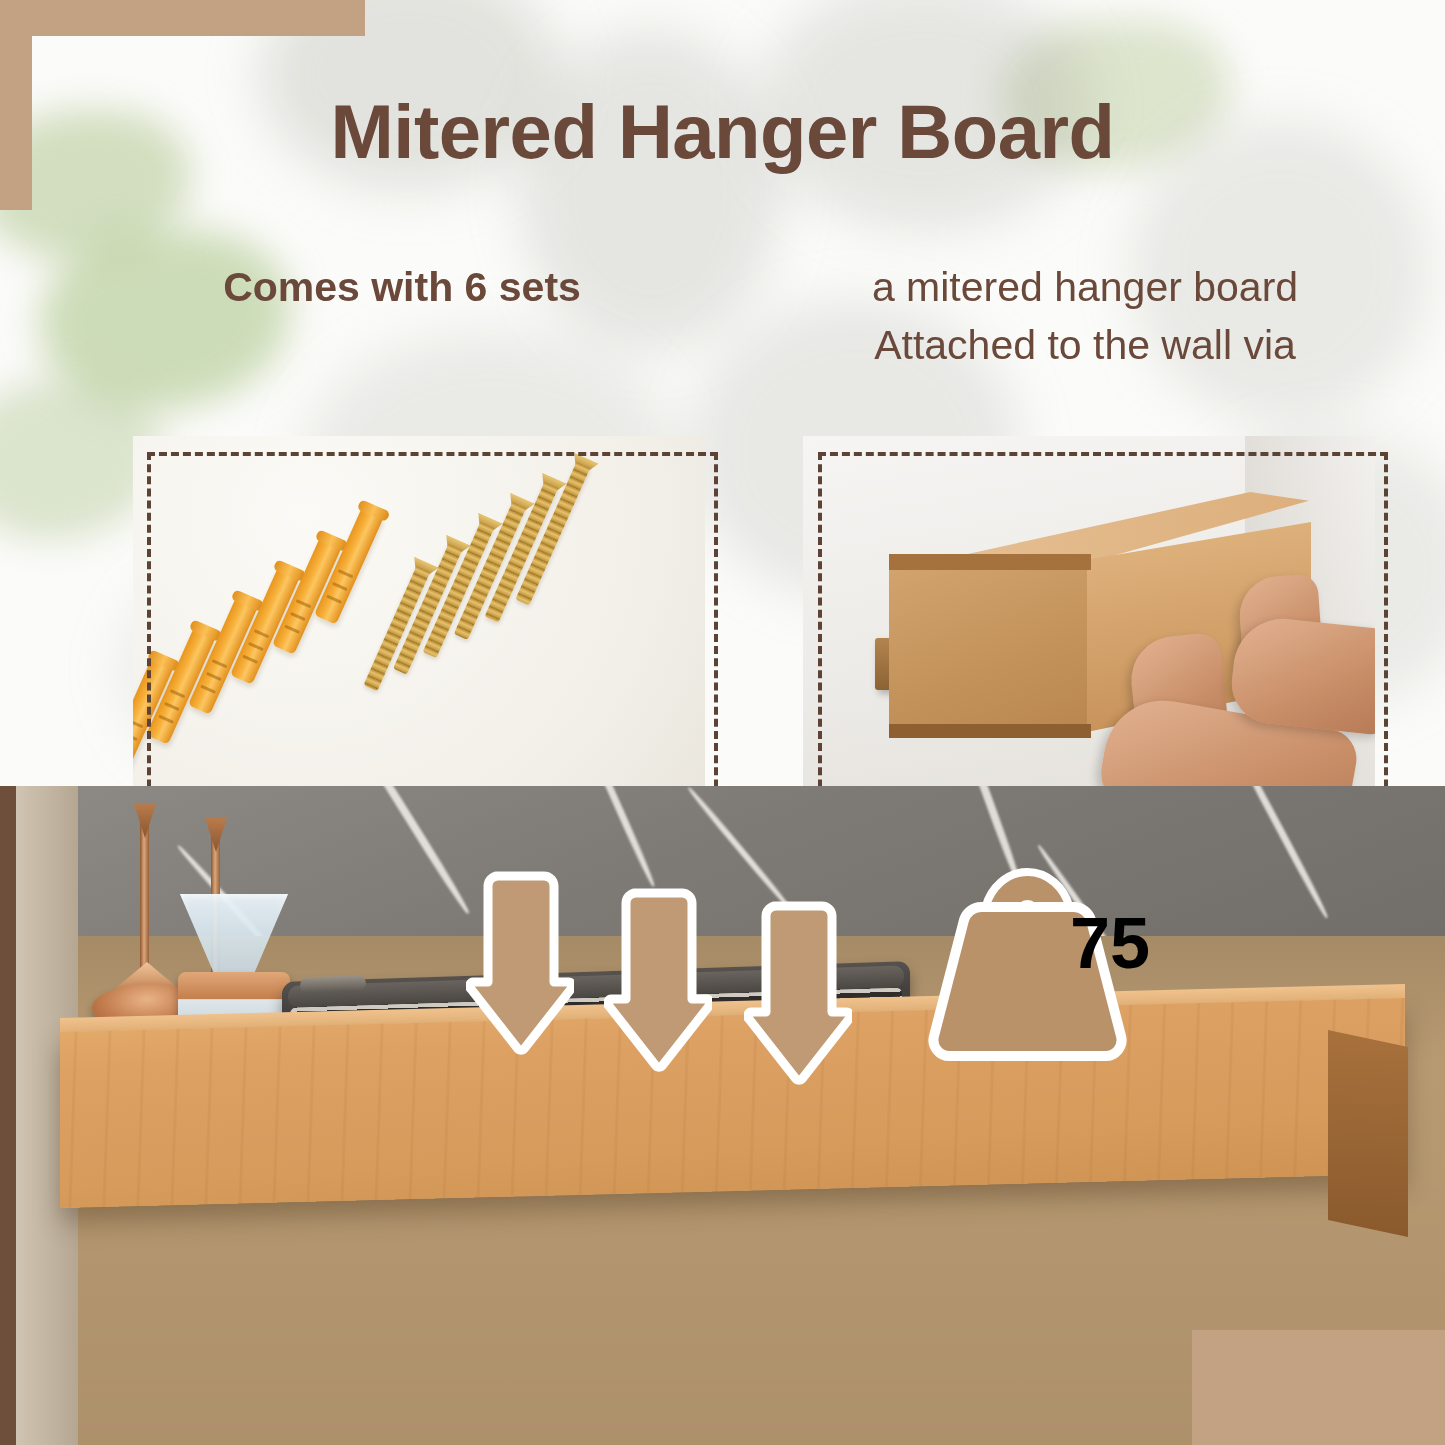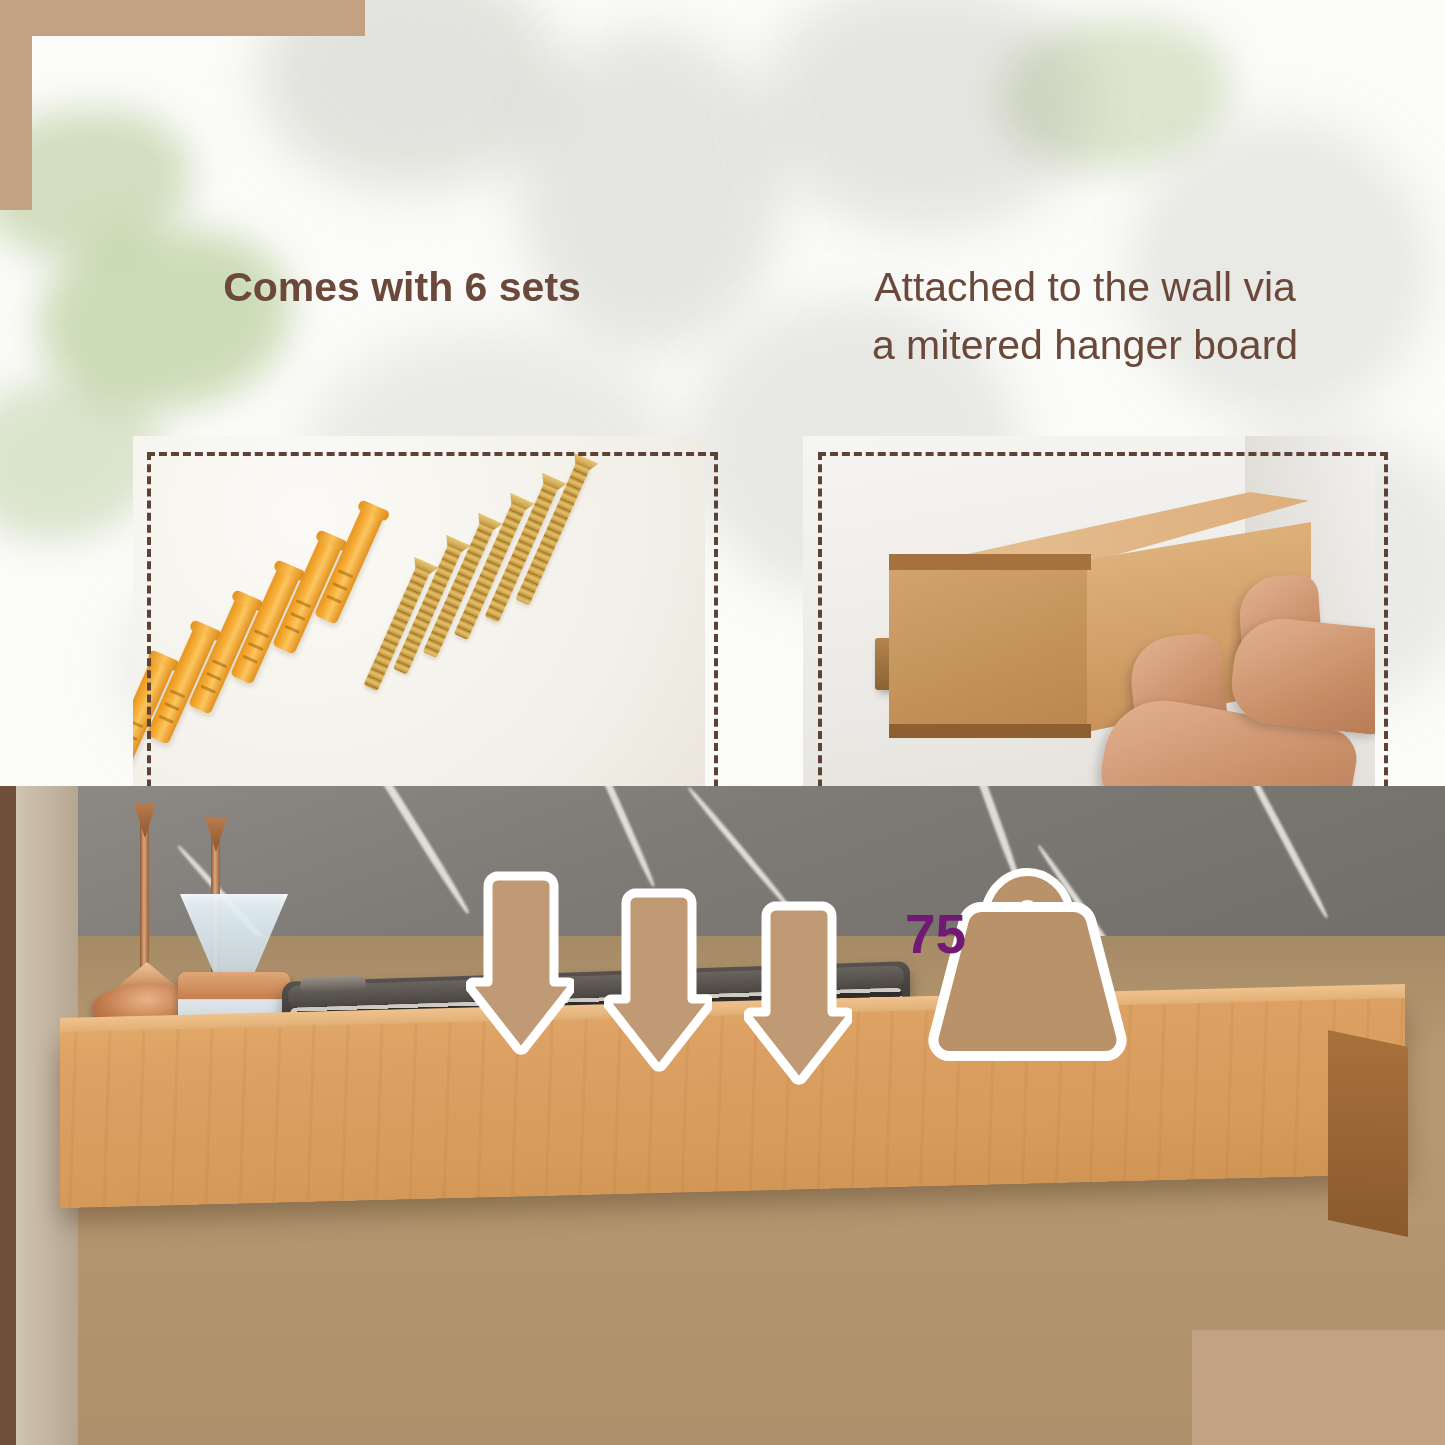--- a/index.html
+++ b/index.html
@@ -177,6 +177,7 @@
   <div class="corner-tl-h"></div>
   <div class="corner-tl-v"></div>
 
+  <div class="title">Mitered Hanger Board</div>
 
   <div class="sub sub-left">
     <div>Comes with 6 sets</div>

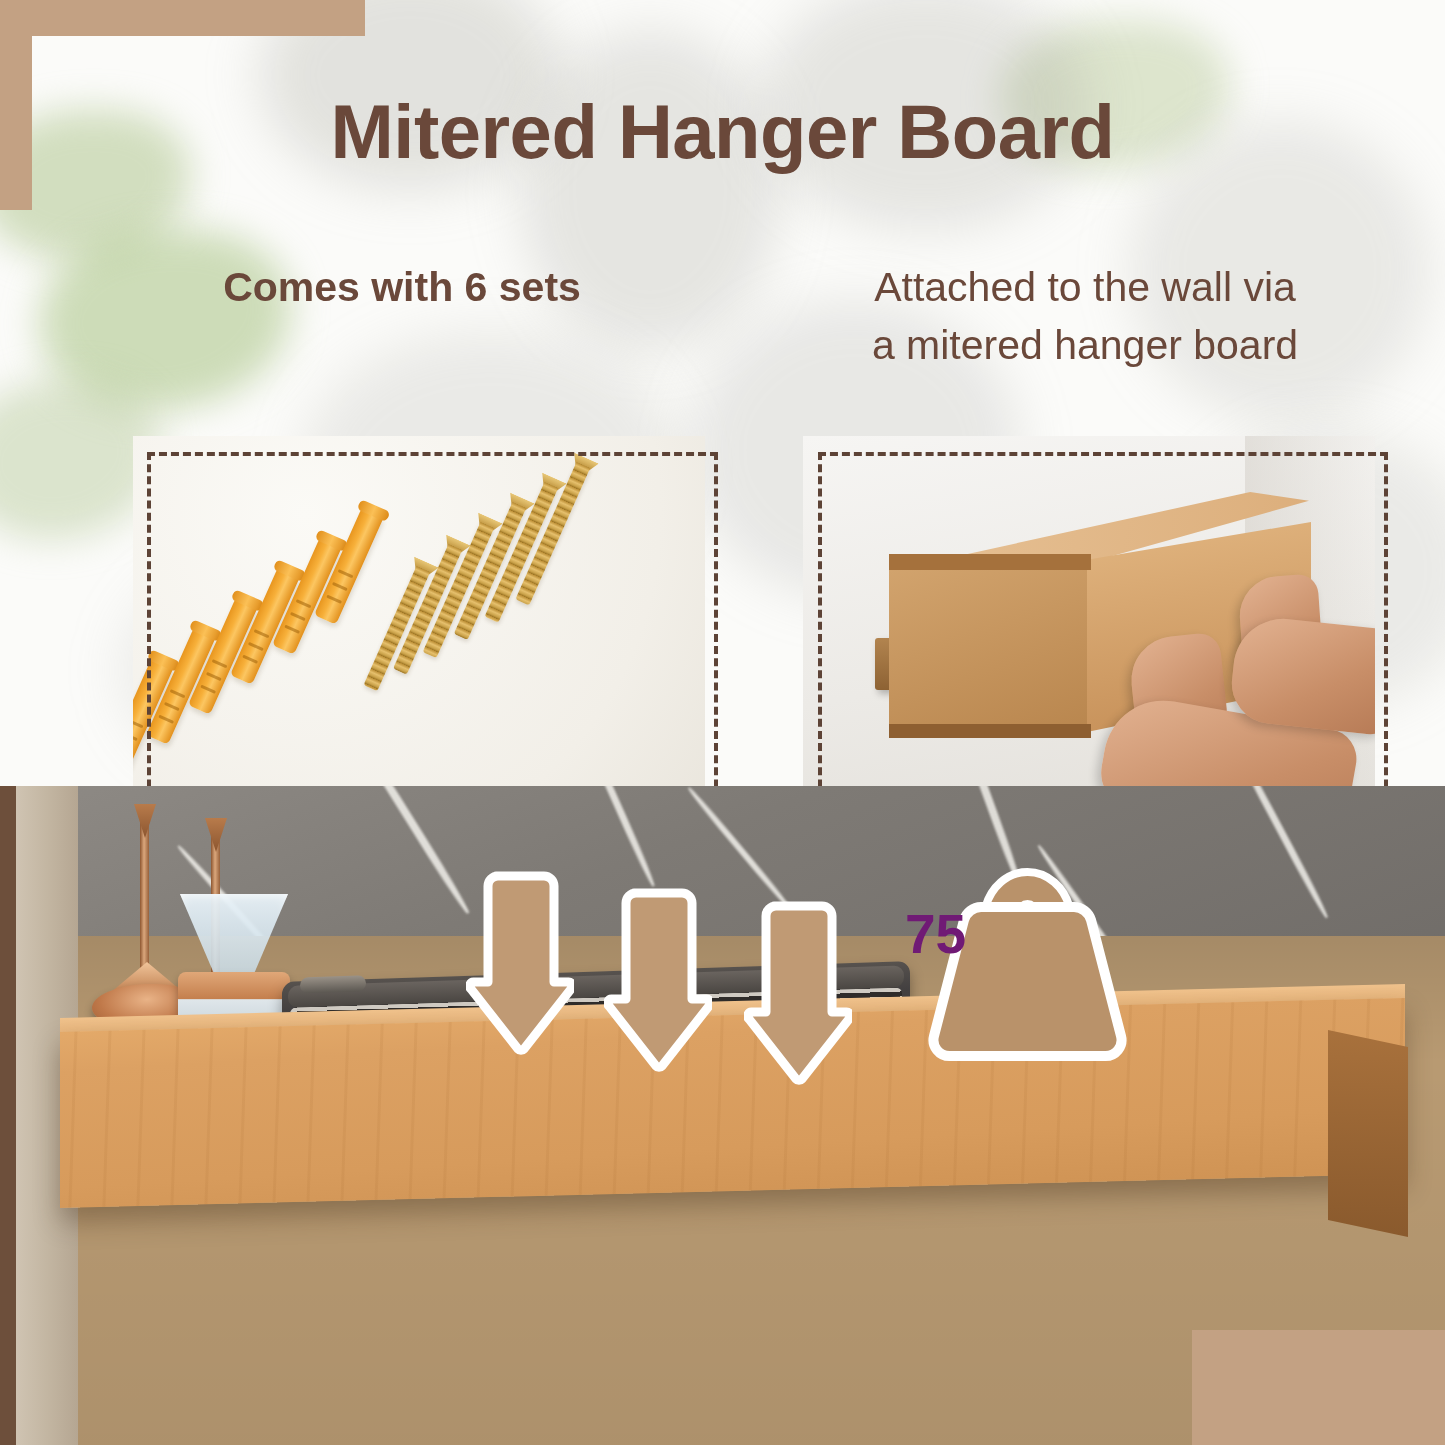--- a/index.html
+++ b/index.html
@@ -183,8 +183,8 @@
     <div>Comes with 6 sets</div>
   </div>
   <div class="sub sub-right">
+    <div>a mitered hanger board</div>
     <div>Attached to the wall via</div>
-    <div>a mitered hanger board</div>
   </div>
 
   <div class="inset inset-left">

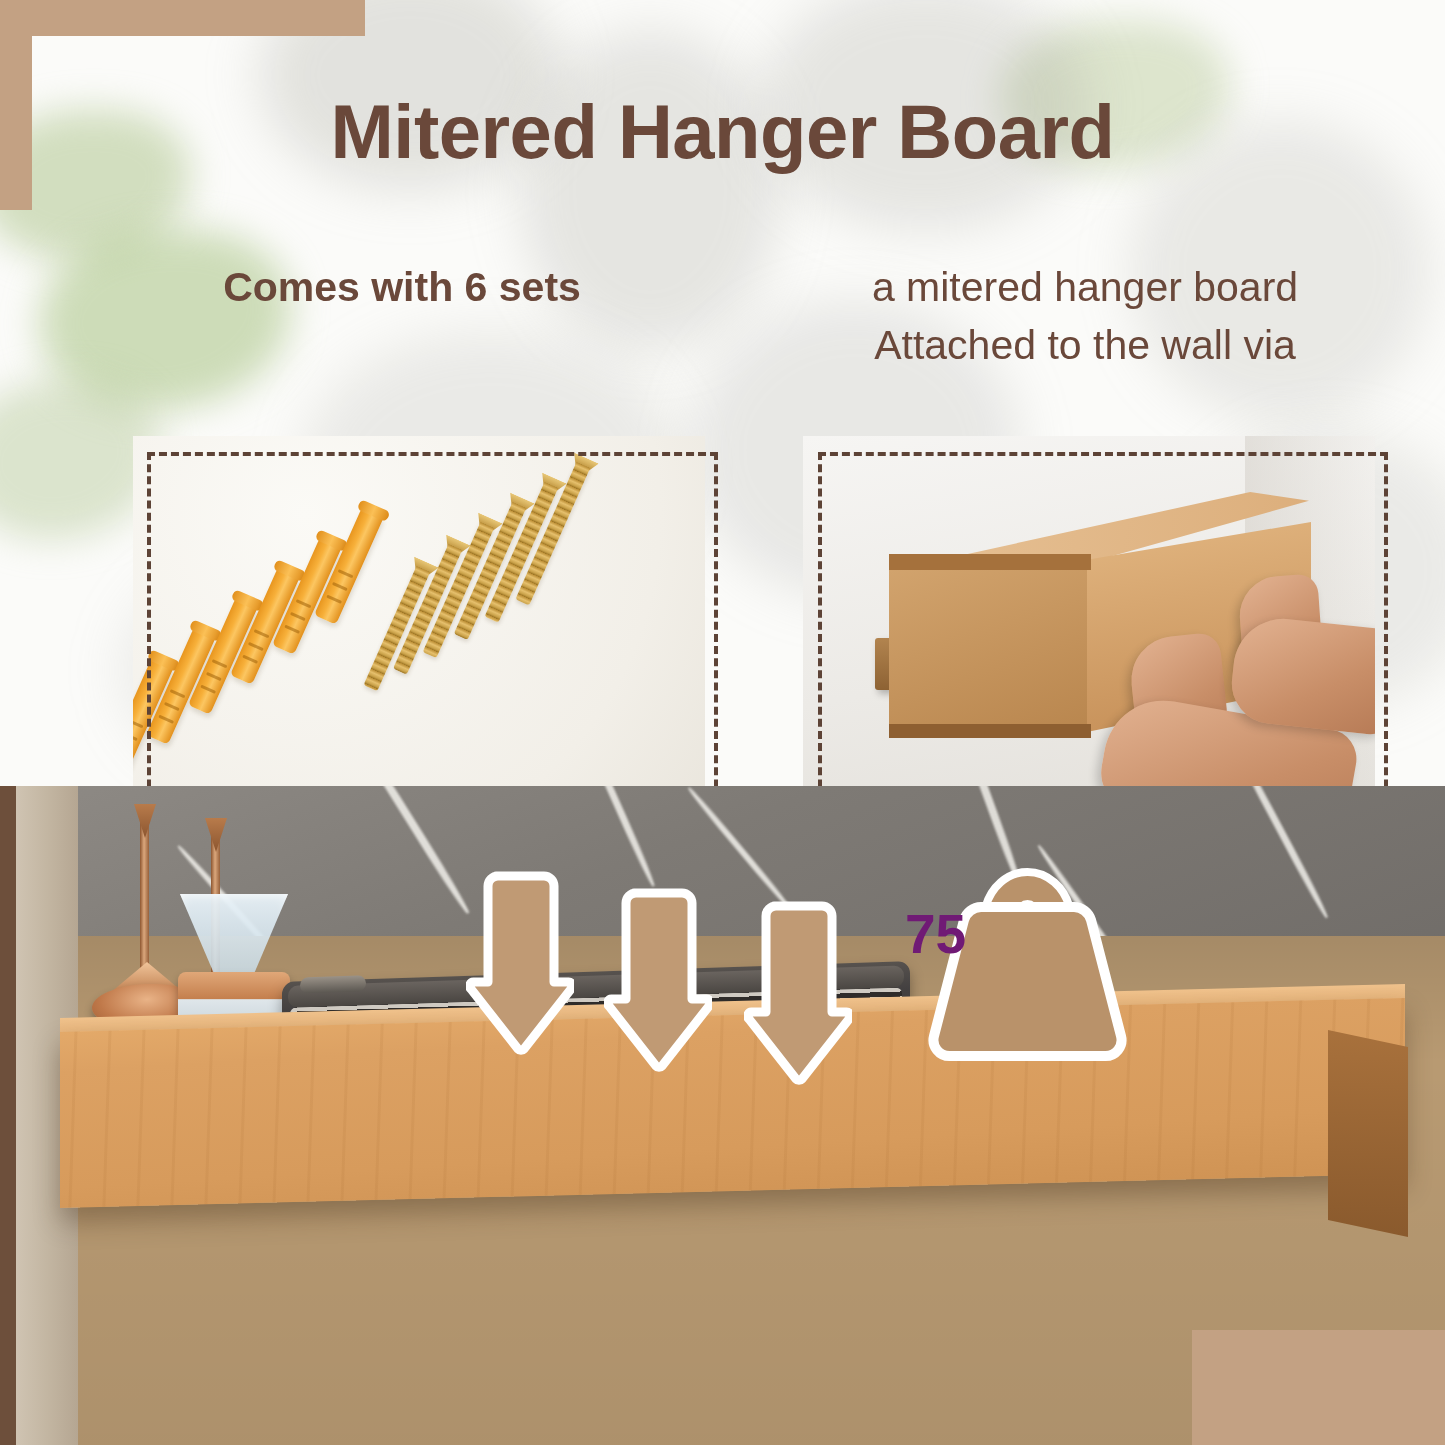--- a/index.html
+++ b/index.html
@@ -149,8 +149,8 @@
   .arrow{position:absolute;}
   .badge{position:absolute;left:905px;top:845px;width:245px;height:225px;}
 
-  .wt-num{position:absolute;left:0;top:62px;width:245px;text-align:left;
-    font-size:55px;font-weight:bold;color:#701a75;line-height:1;}
+  .wt-num{position:absolute;left:0;top:62px;width:245px;text-align:right;
+    font-size:72px;font-weight:bold;color:#000000;line-height:1;}
   .wt-unit{position:absolute;left:0;top:145px;width:245px;text-align:center;
     font-size:52px;font-weight:bold;color:#ffffff;line-height:1;letter-spacing:1px;}
 </style>

